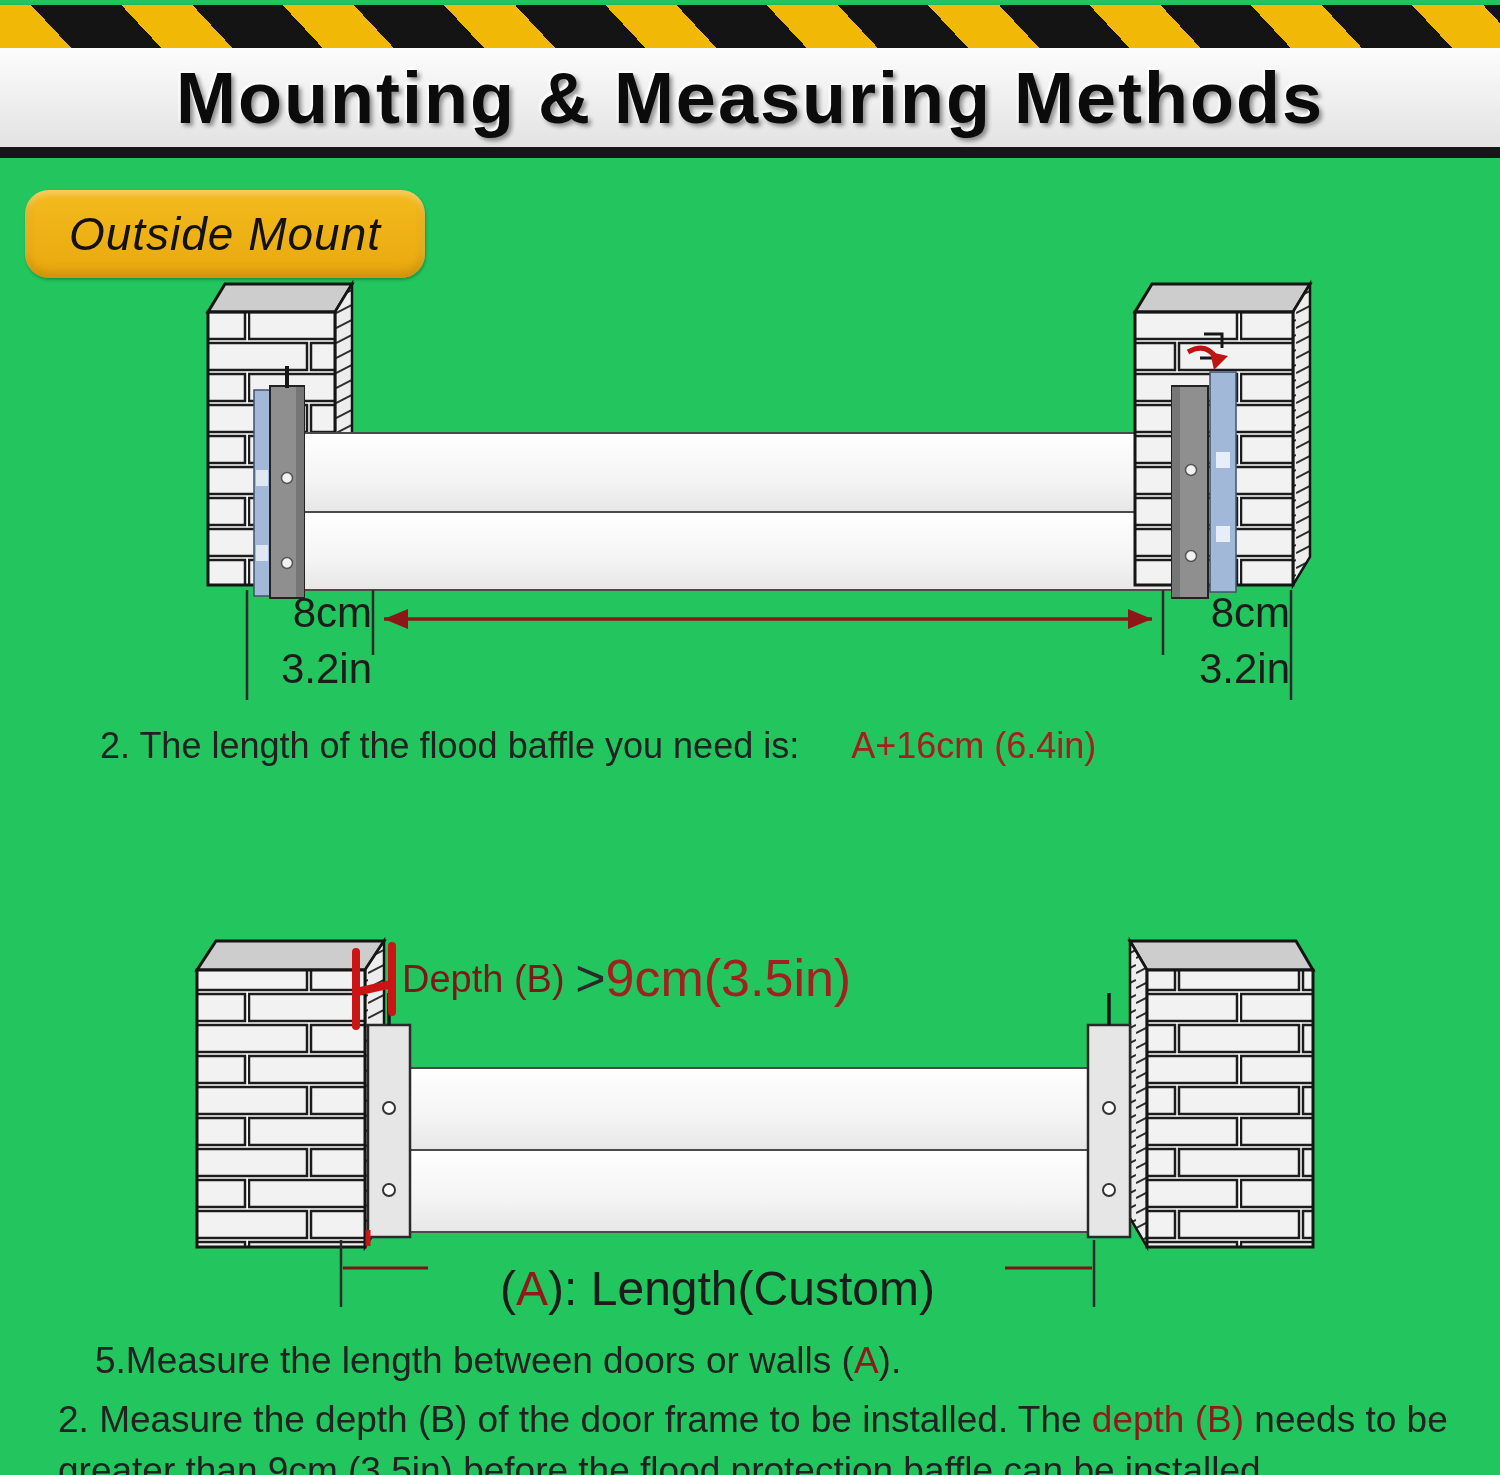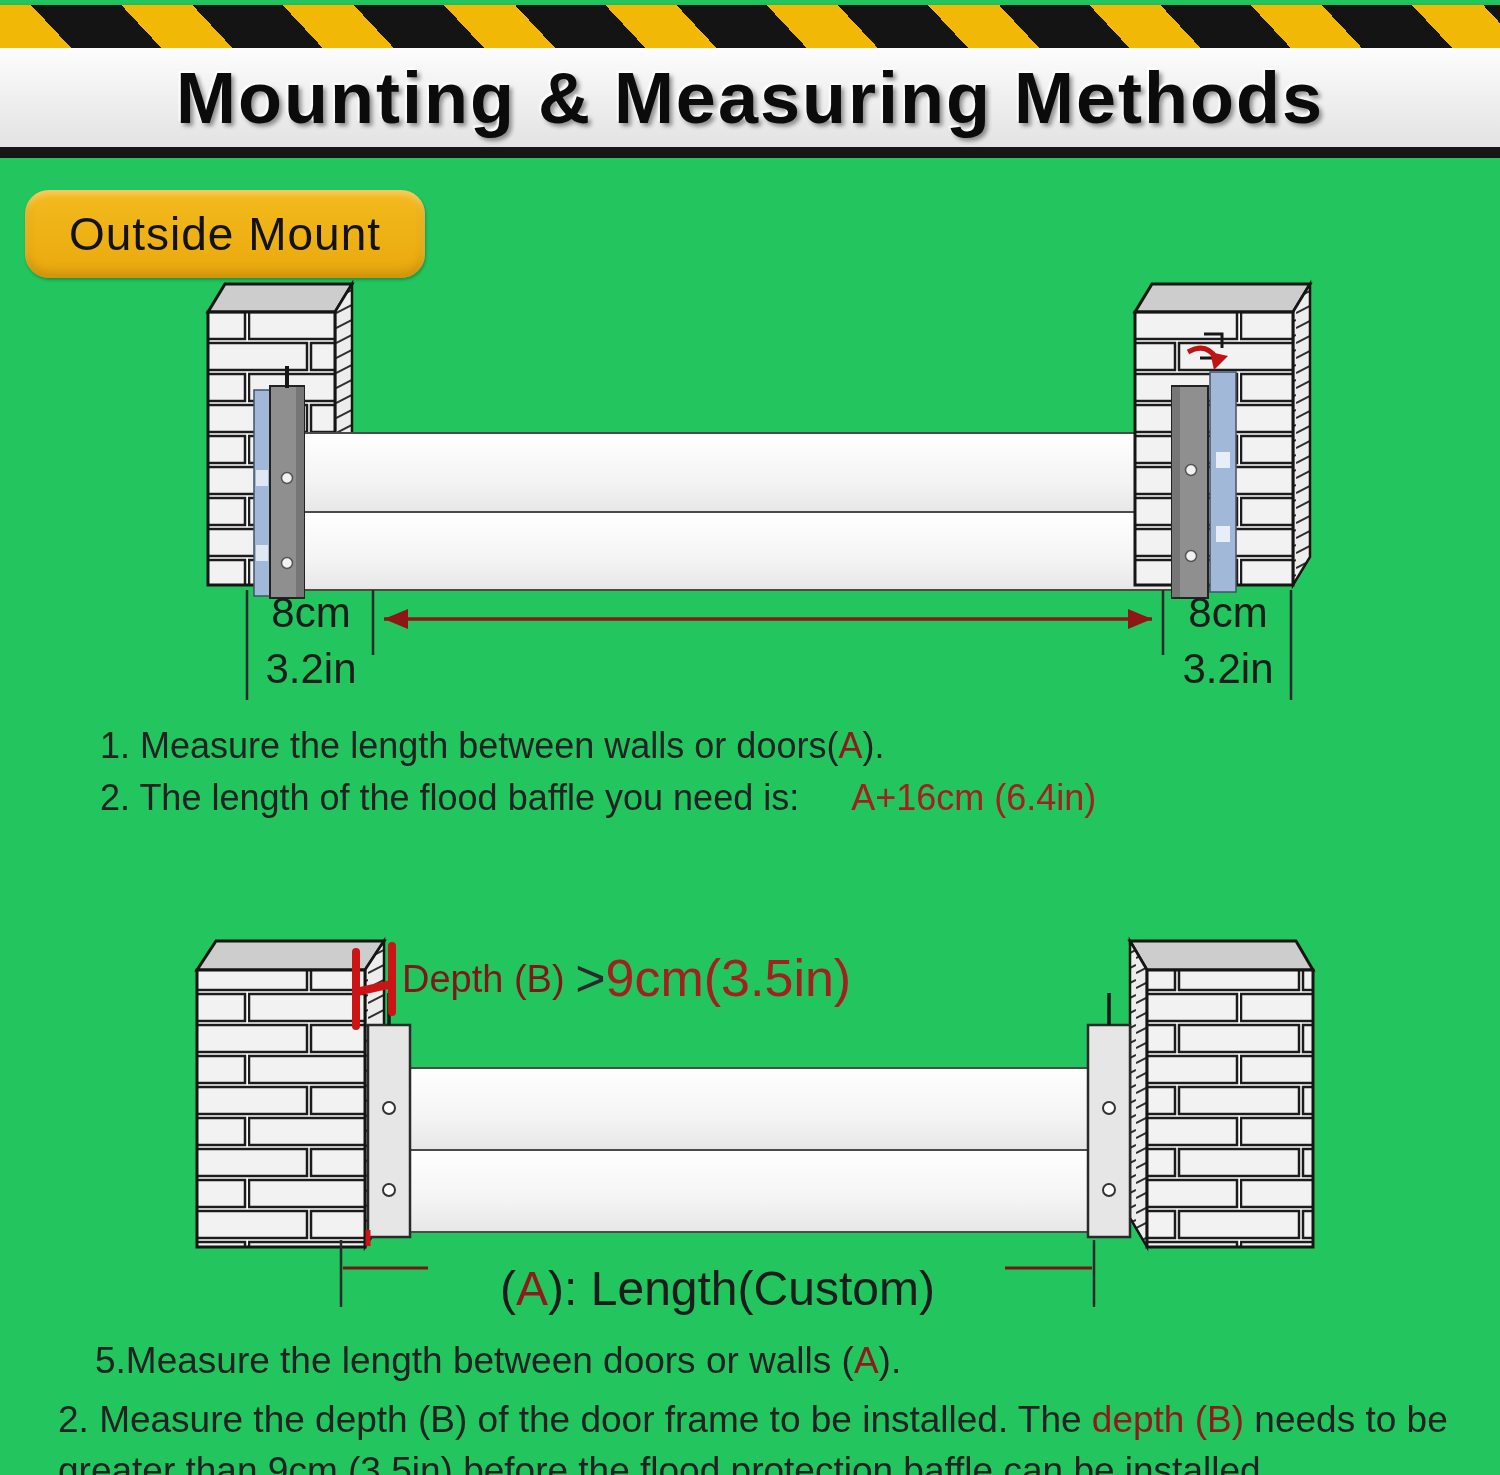--- a/index.html
+++ b/index.html
@@ -32,7 +32,7 @@
     display:flex;align-items:center;justify-content:center;
     font-size:46px;color:#121212;letter-spacing:1px;
   }
-  .badge-outside{top:190px;}
+  .badge-outside{top:190px;font-style:italic;}
   .badge-inside{top:852px;}
   
   .diagram{position:absolute;left:0;}

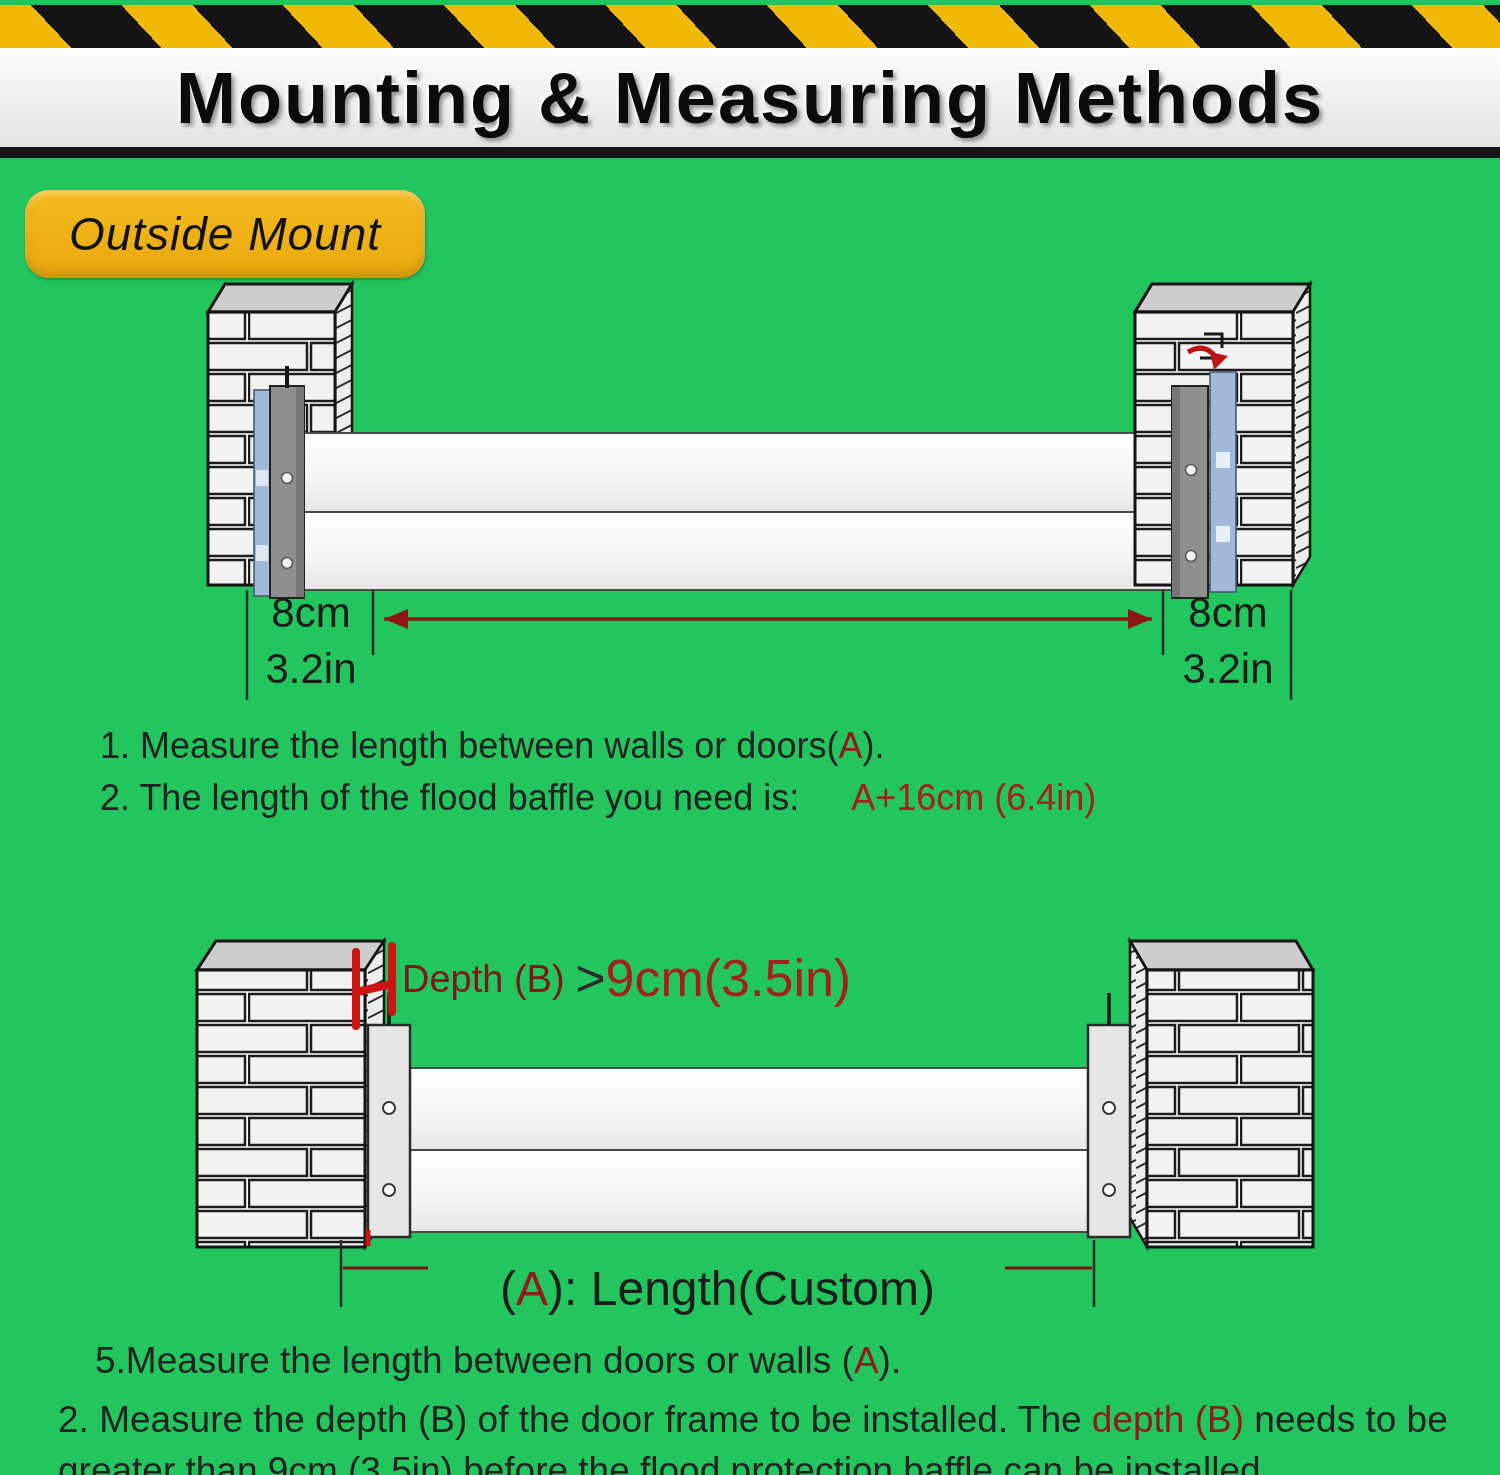--- a/index.html
+++ b/index.html
@@ -37,7 +37,7 @@
   
   .diagram{position:absolute;left:0;}
   
-  .dimtext{position:absolute;font-size:42px;color:#1c1c1c;text-align:center;line-height:1.0;}
+  .dimtext{position:absolute;font-size:42px;color:#1c1c1c;text-align:right;line-height:1.0;}
   .offset-left{left:250px;width:122px;}
   .offset-right{left:1166px;width:124px;}
   .row-cm{top:592px;} .row-in{top:648px;}

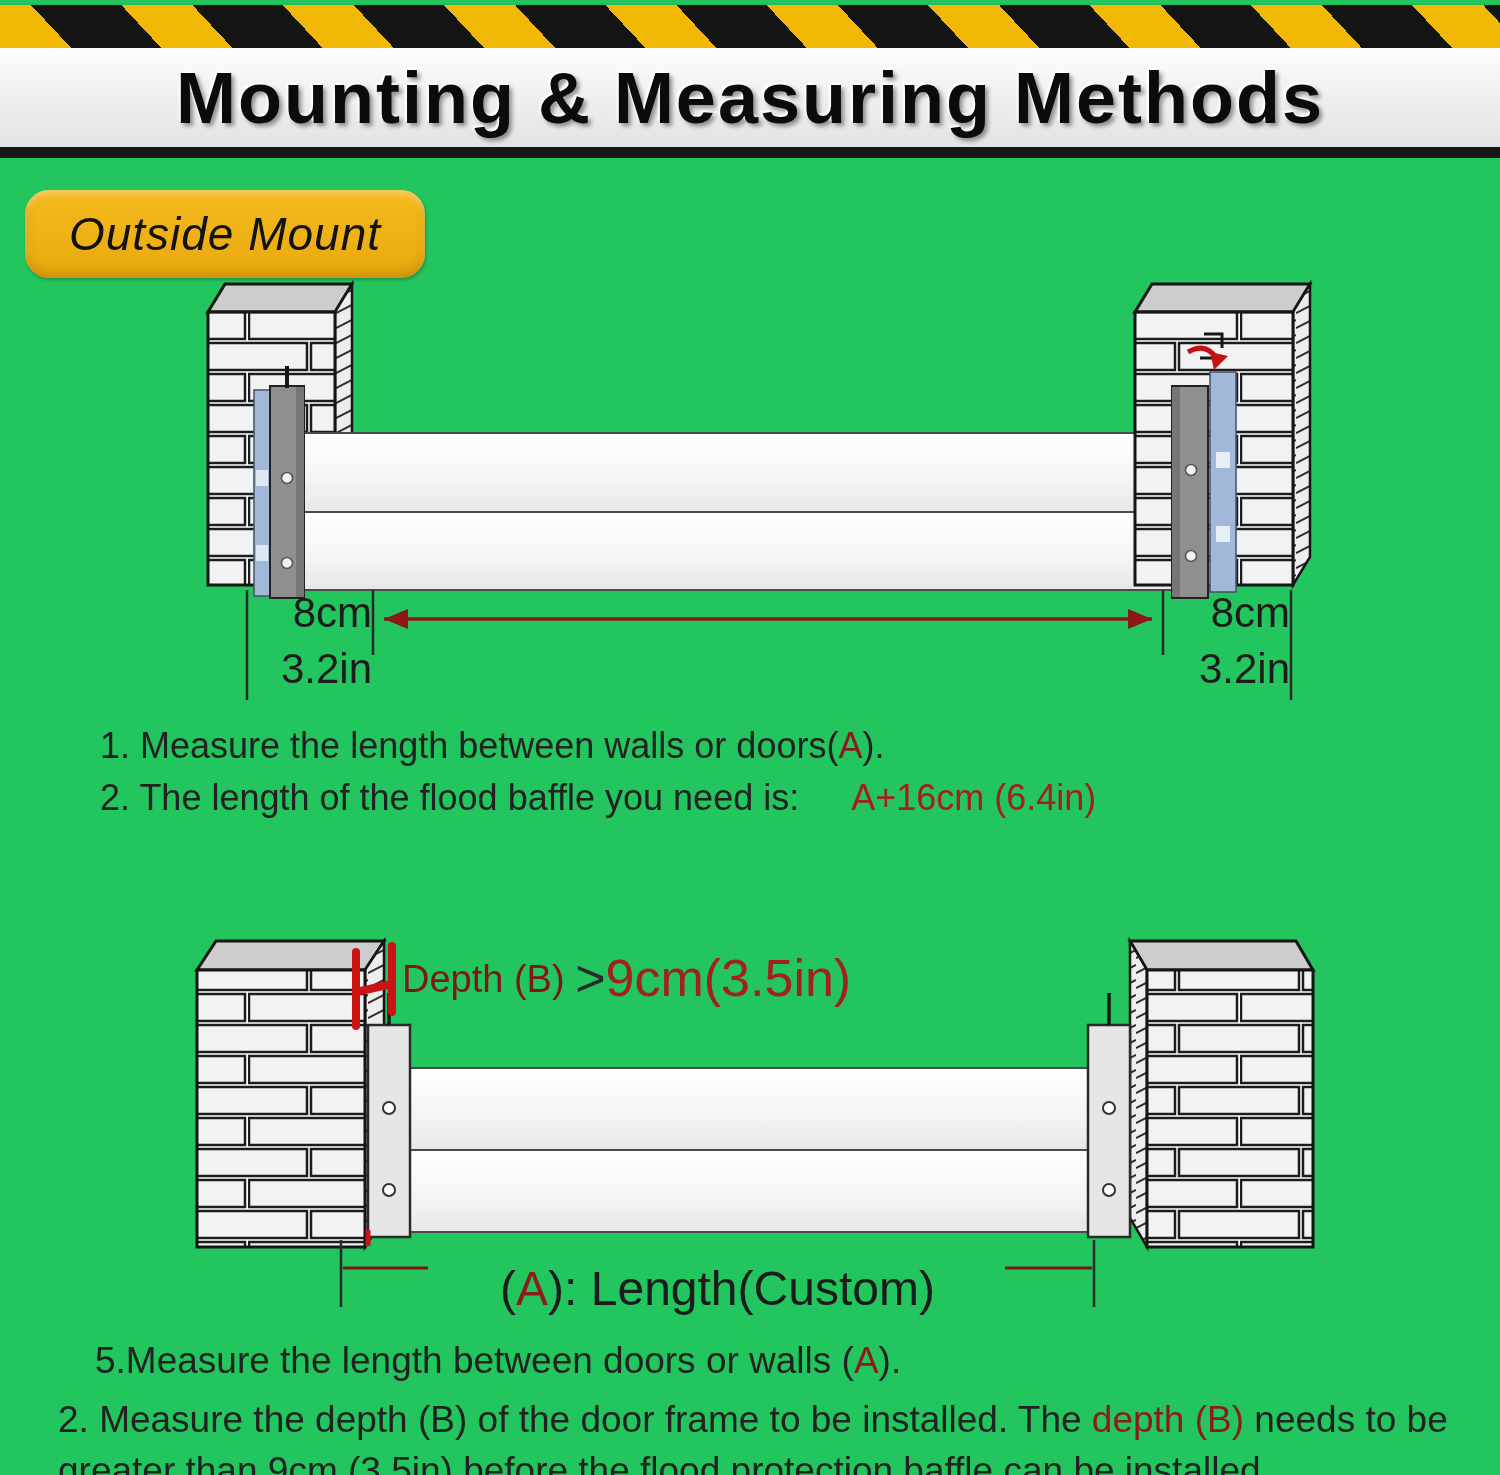--- a/index.html
+++ b/index.html
@@ -147,7 +147,6 @@
   <div class="dimtext offset-right row-in">3.2in</div>
 
   <div class="steps-outside">
-    <div><span>1. Measure the length between walls or doors(</span><span class="maroon">A</span><span>).</span></div>
     <div><span>2. The length of the flood baffle you need is: </span><span class="redval">A+16cm (6.4in)</span><span></span></div>
   </div>
 

